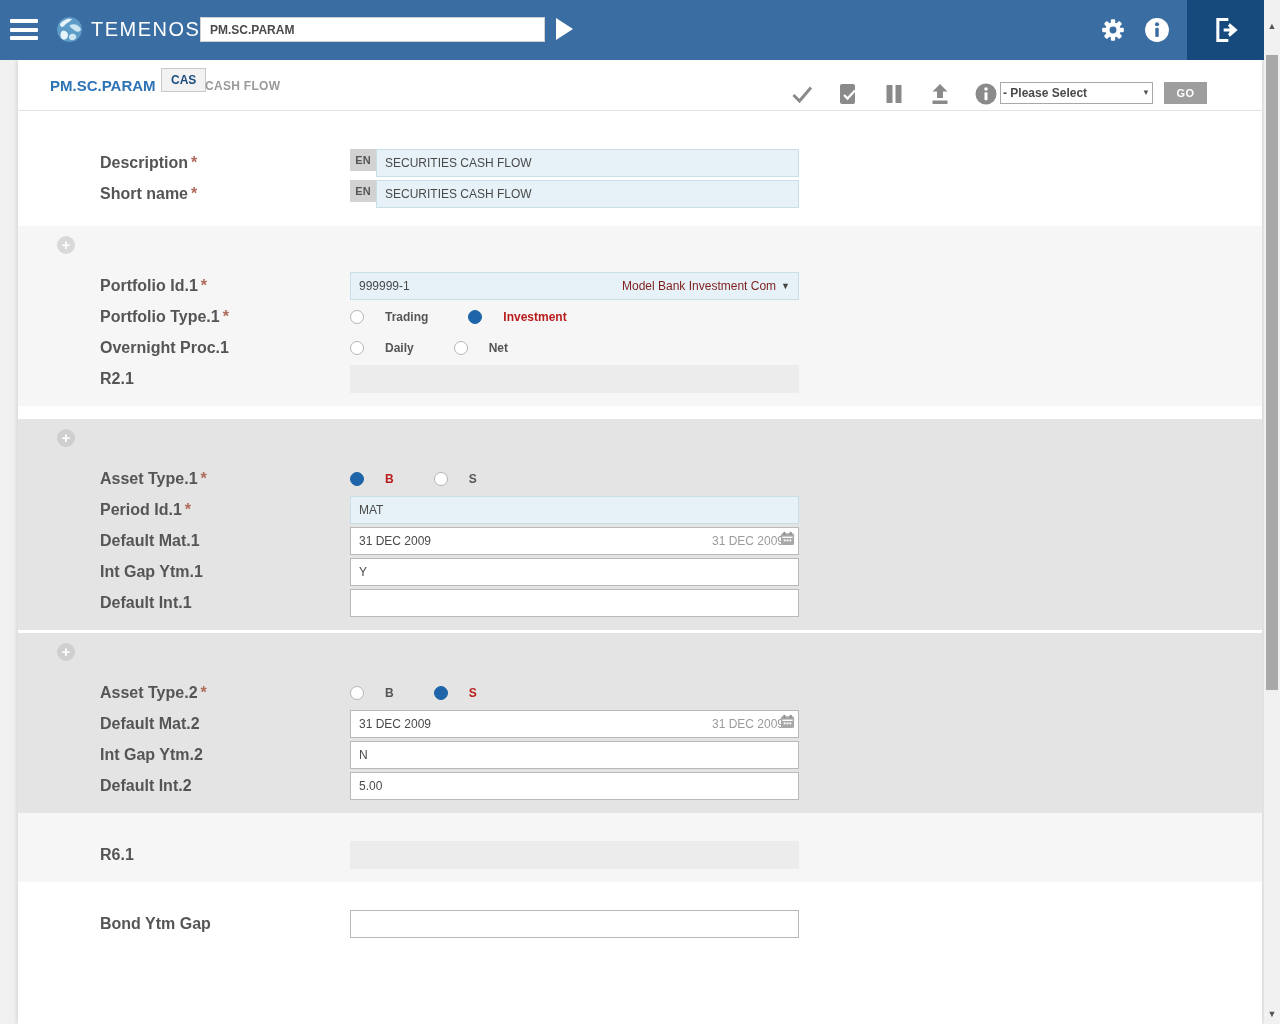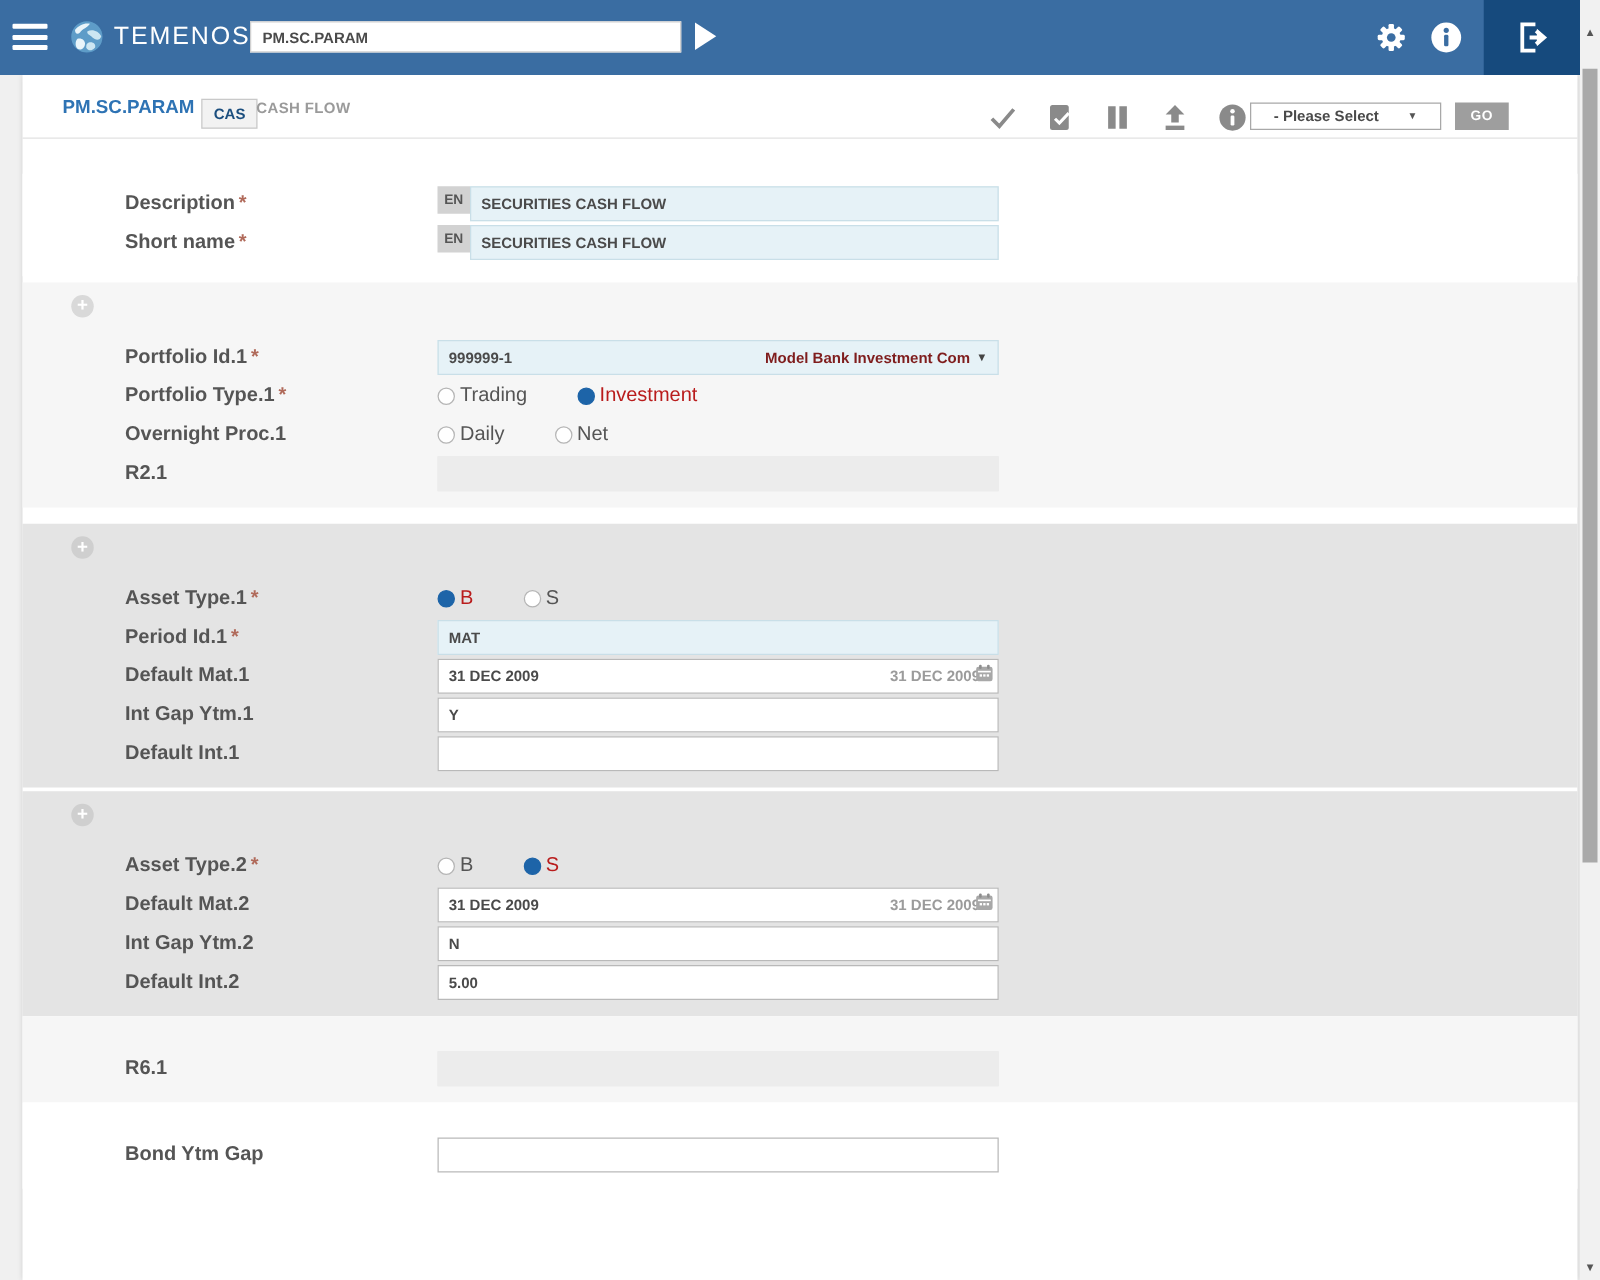--- a/index.html
+++ b/index.html
@@ -32,7 +32,7 @@
     box-shadow:0 0 5px rgba(0,0,0,.18); }
   .card-header { position:relative; height:51px; border-bottom:1px solid #e2e2e2; }
   .page-title { position:absolute; left:32px; top:17px; font-size:15px; font-weight:bold; color:#2e73b4; }
-  .badge { position:absolute; left:143px; top:19px; padding:4px 9px; font-size:12px; font-weight:bold;
+  .badge { position:absolute; left:143px; top:8px; padding:4px 9px; font-size:12px; font-weight:bold;
     color:#1b4e7e; background:#f2f2f2; border:1px solid #c9c9c9; }
   .subtitle { position:absolute; left:187px; top:19px; font-size:12px; font-weight:bold; color:#9a9a9a; letter-spacing:.3px; }
   .tool { position:absolute; top:22px; width:24px; height:24px; cursor:pointer; }

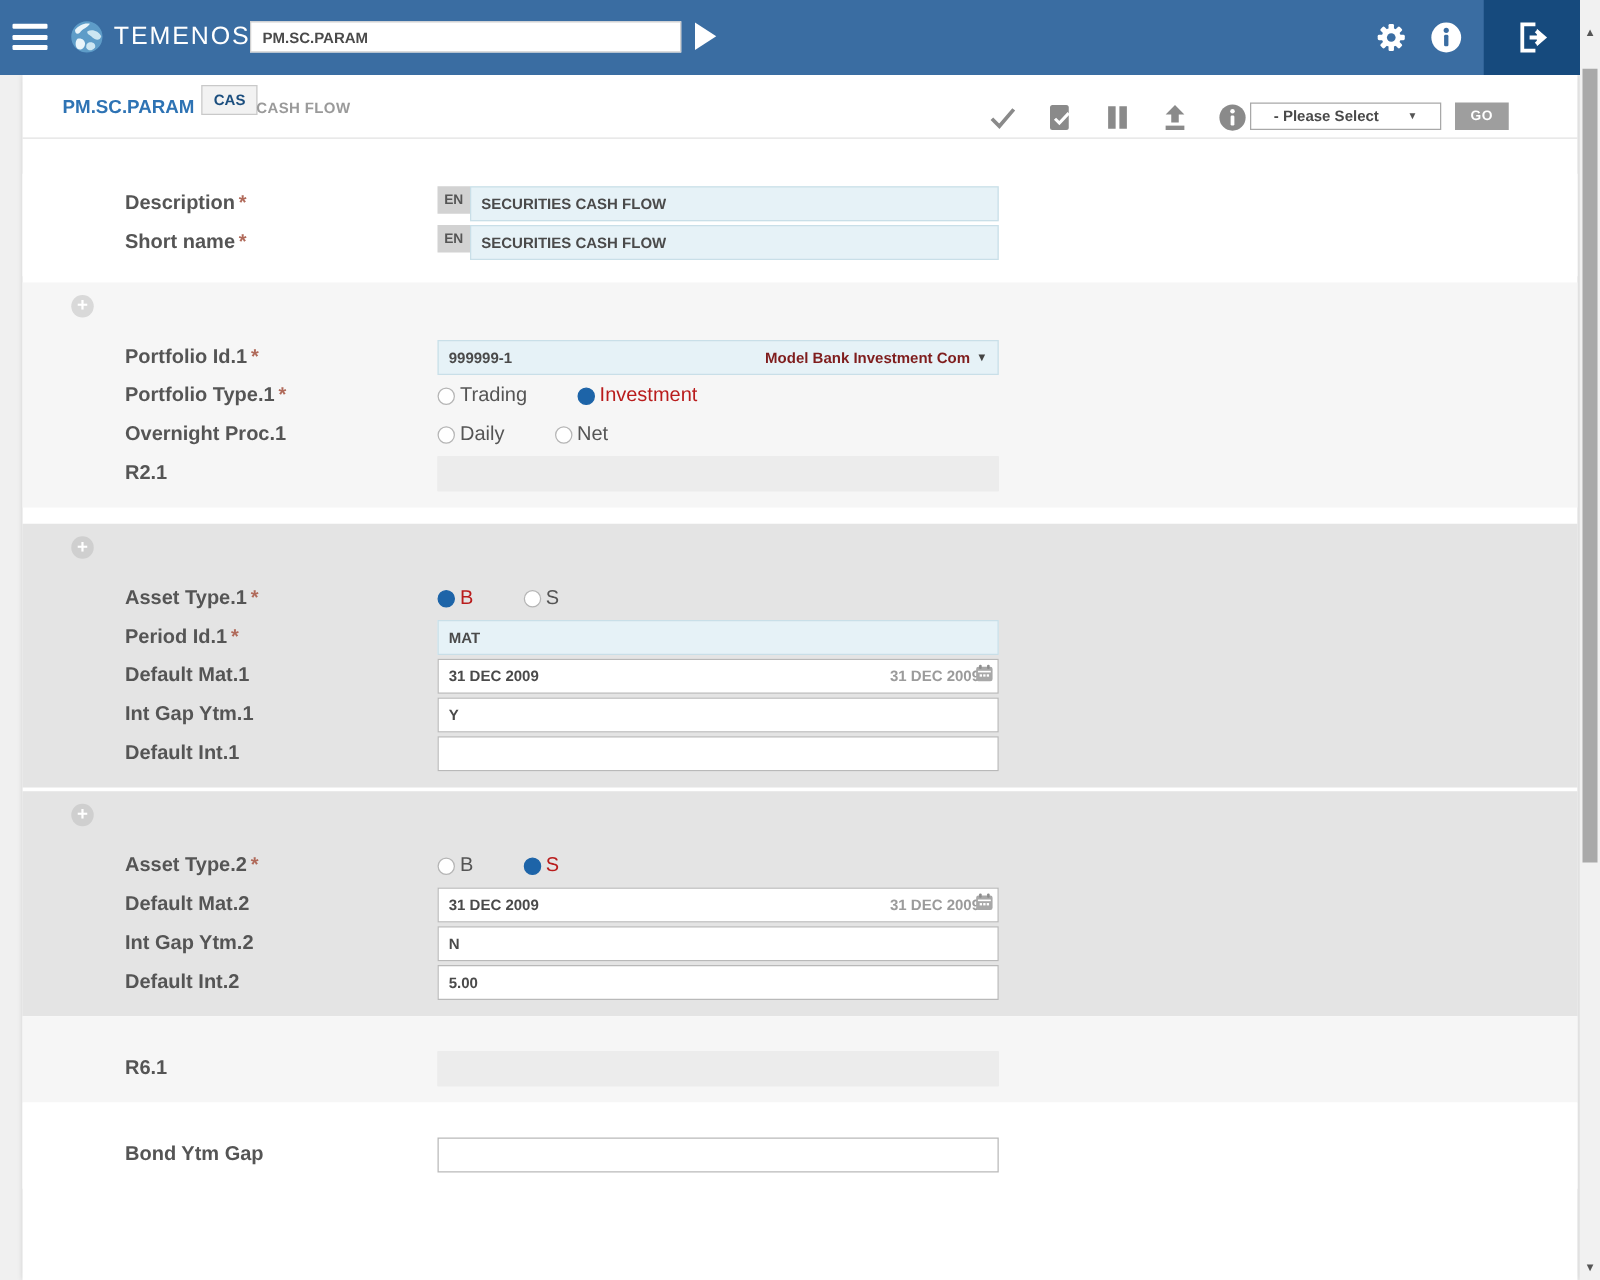--- a/index.html
+++ b/index.html
@@ -38,7 +38,7 @@
   .tool { position:absolute; top:22px; width:24px; height:24px; cursor:pointer; }
   .hdr-select { position:absolute; left:982px; top:22px; width:153px; height:22px; background:#fff;
     border:1px solid #a8a8a8; font-size:12px; font-weight:bold; color:#4a4a4a; line-height:20px;
-    padding:0 18px; cursor:pointer; }
+    padding:0 2px; cursor:pointer; }
   .hdr-select .arr { float:right; font-size:8px; color:#555; line-height:20px; }
   .go-btn { position:absolute; left:1146px; top:22px; width:43px; height:22px; background:#9e9e9e; border:0;
     color:#fff; font-family:"Liberation Sans",sans-serif; font-size:11px; font-weight:bold;

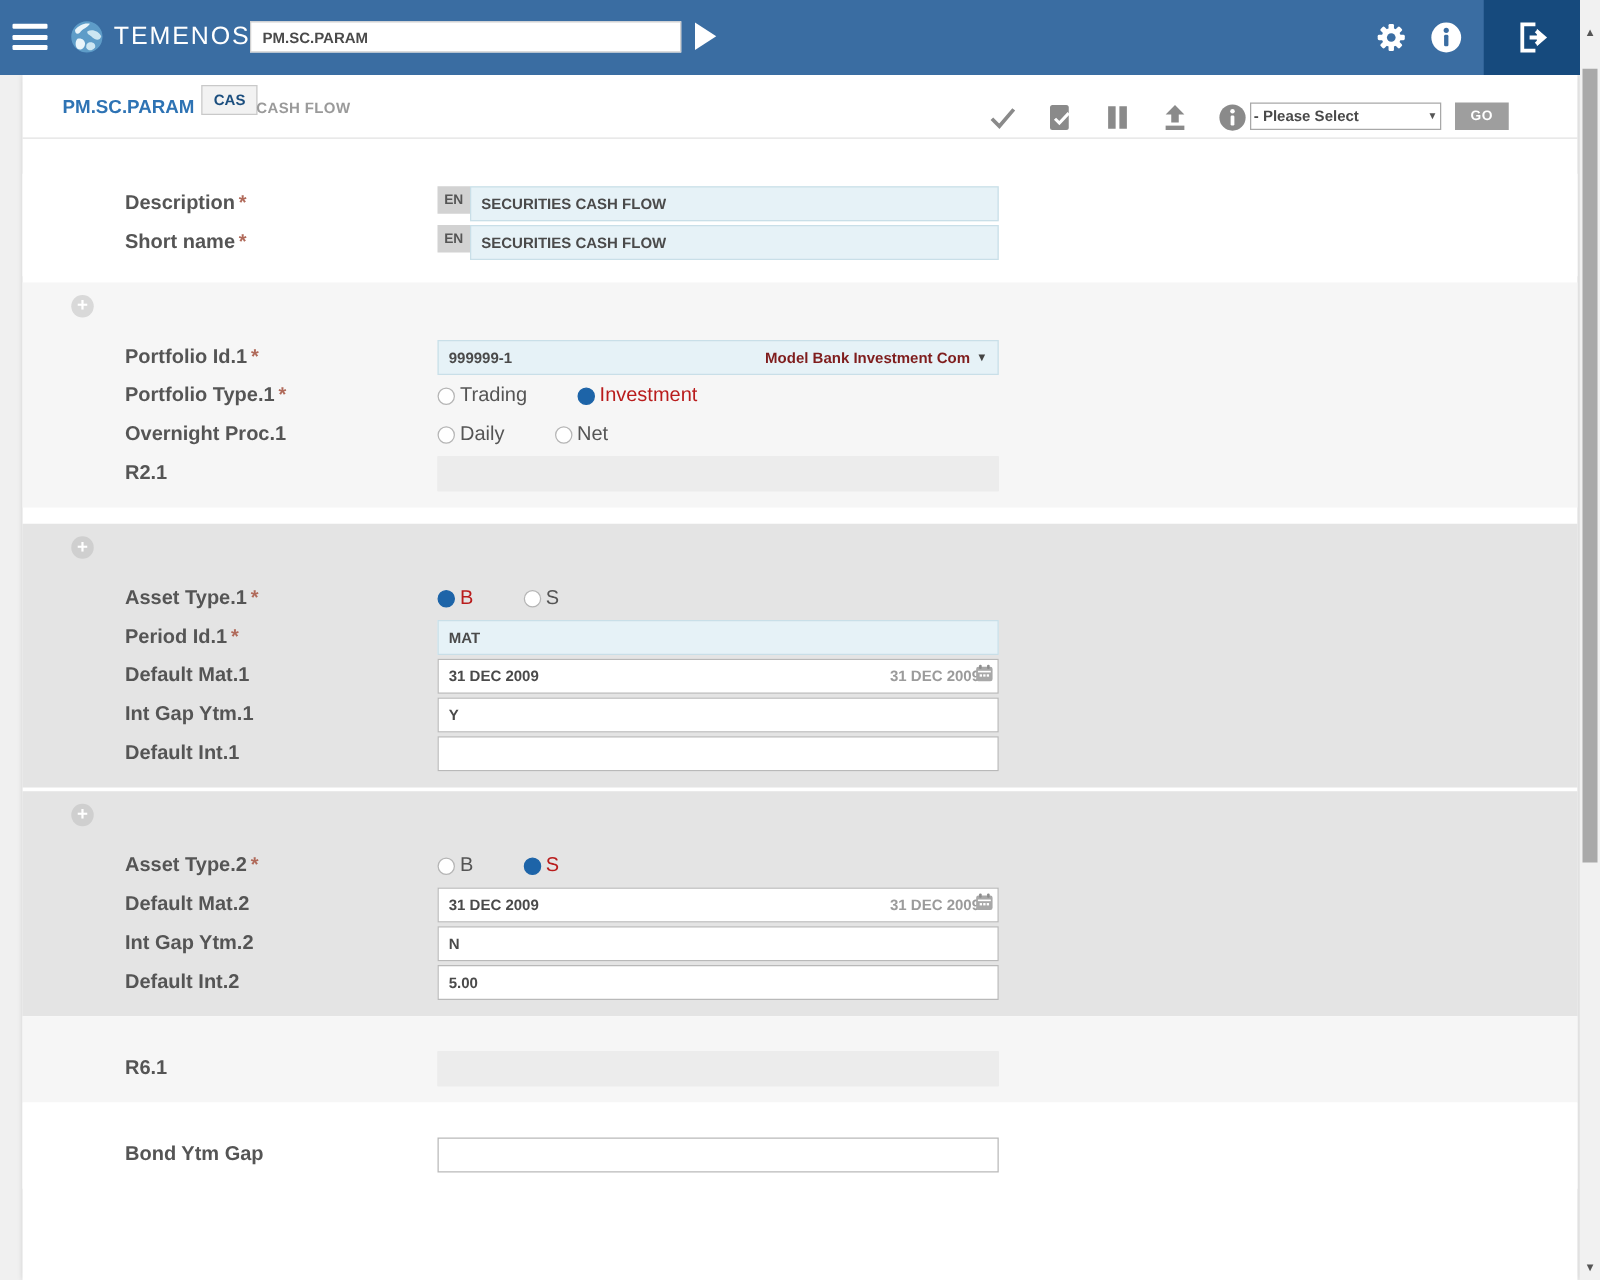--- a/index.html
+++ b/index.html
@@ -63,7 +63,7 @@
   .prefix { width:26px; height:22px; background:#d2d2d2; color:#555; font-size:11px; font-weight:bold;
     text-align:center; line-height:22px; flex:0 0 26px; }
   .field { height:28px; flex:1; display:flex; align-items:center; padding:0 8px;
-    font-size:12px; font-weight:bold; color:#4a4a4a; position:relative; }
+    font-size:12px; font-weight:normal; color:#4a4a4a; position:relative; }
   .field.blue { background:#e6f2f7; border:1px solid #c9dfe8; }
   .field.whitebox { background:#fff; border:1px solid #b9b9b9; }
   .field.disabled { background:#ededed; border:1px solid #ededed; }

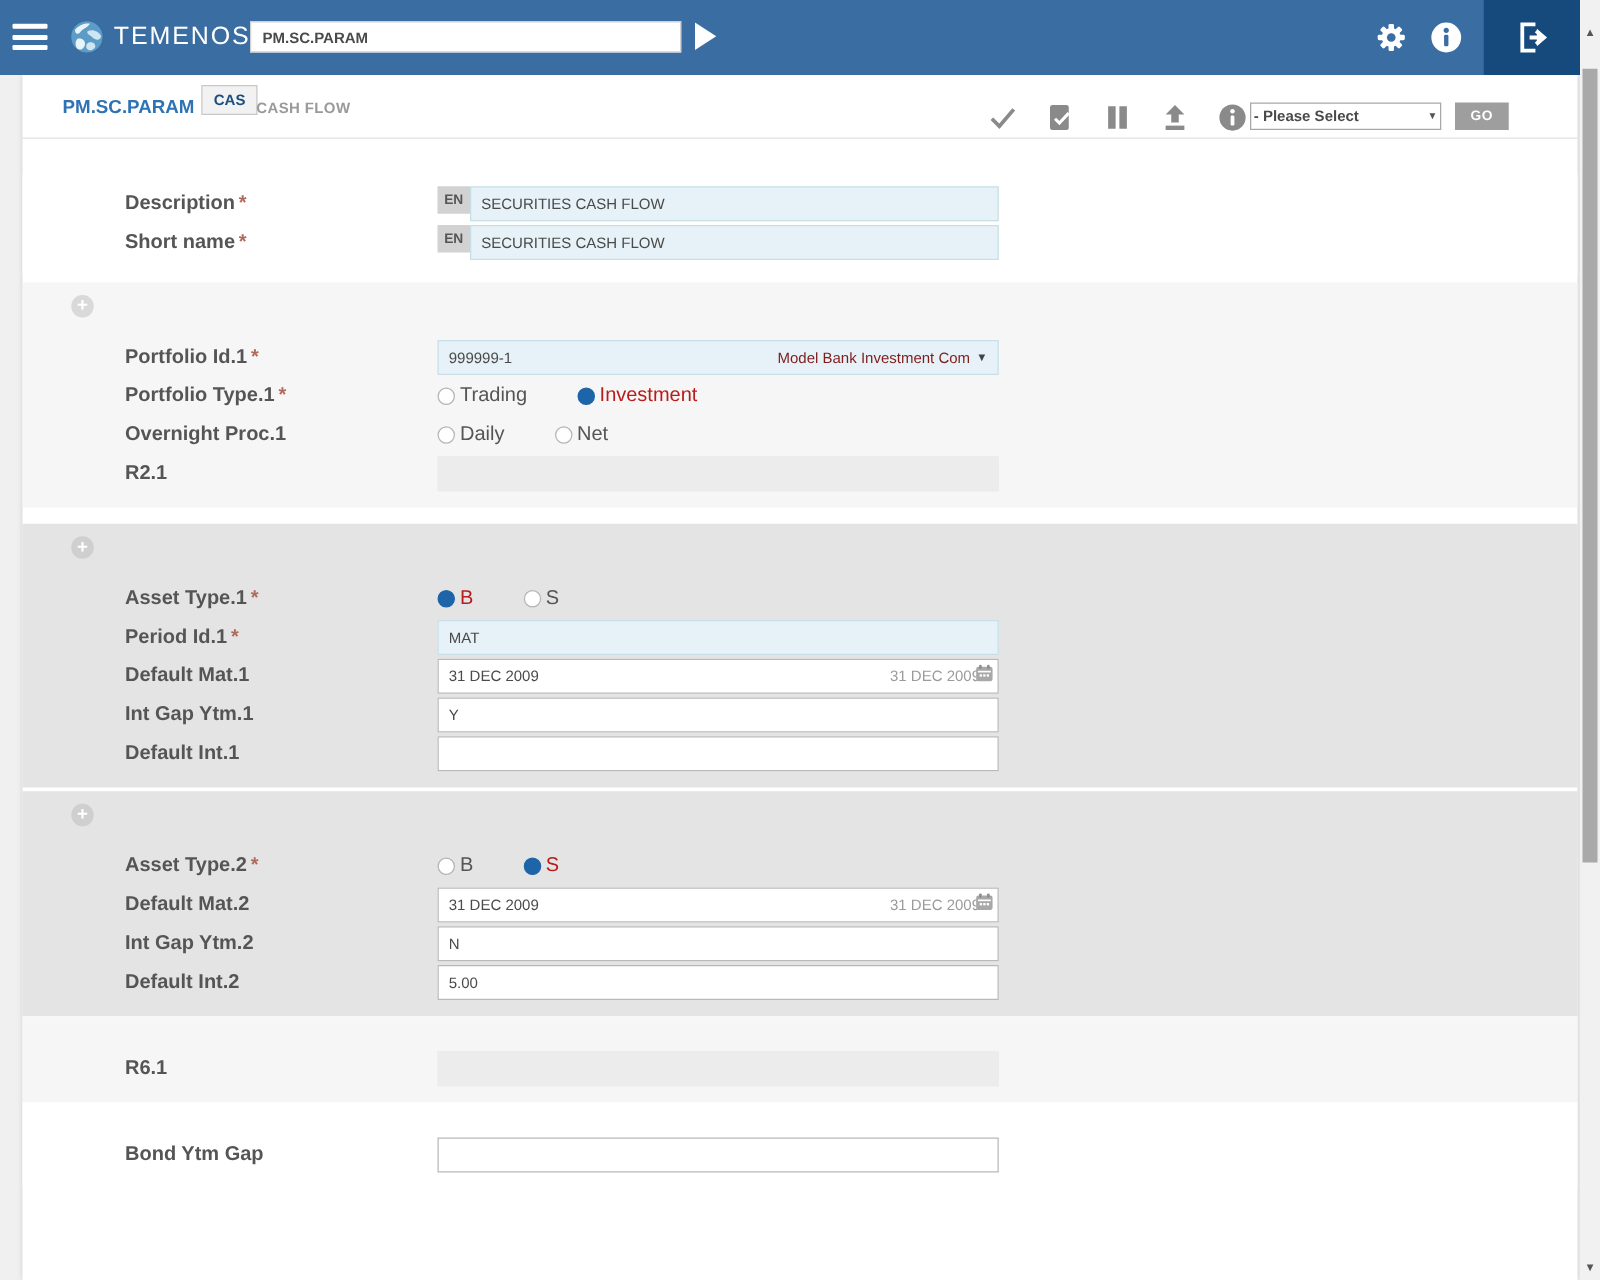--- a/index.html
+++ b/index.html
@@ -75,7 +75,7 @@
   .radio-opt { display:flex; align-items:center; margin-right:40px; cursor:pointer; }
   .radio { width:14px; height:14px; border-radius:50%; border:1px solid #b5b5b5; background:#fff; }
   .radio.sel { background:#1d64a8; border-color:#1d64a8; box-shadow:inset 0 0 0 1.5px #fff0; }
-  .rlabel { margin-left:4px; font-size:16px; font-weight:normal; color:#555; }
+  .rlabel { margin-left:21px; font-size:12px; font-weight:bold; color:#555; }
   .rlabel.sel { color:#b91c1c; }
 </style>
 </head>

